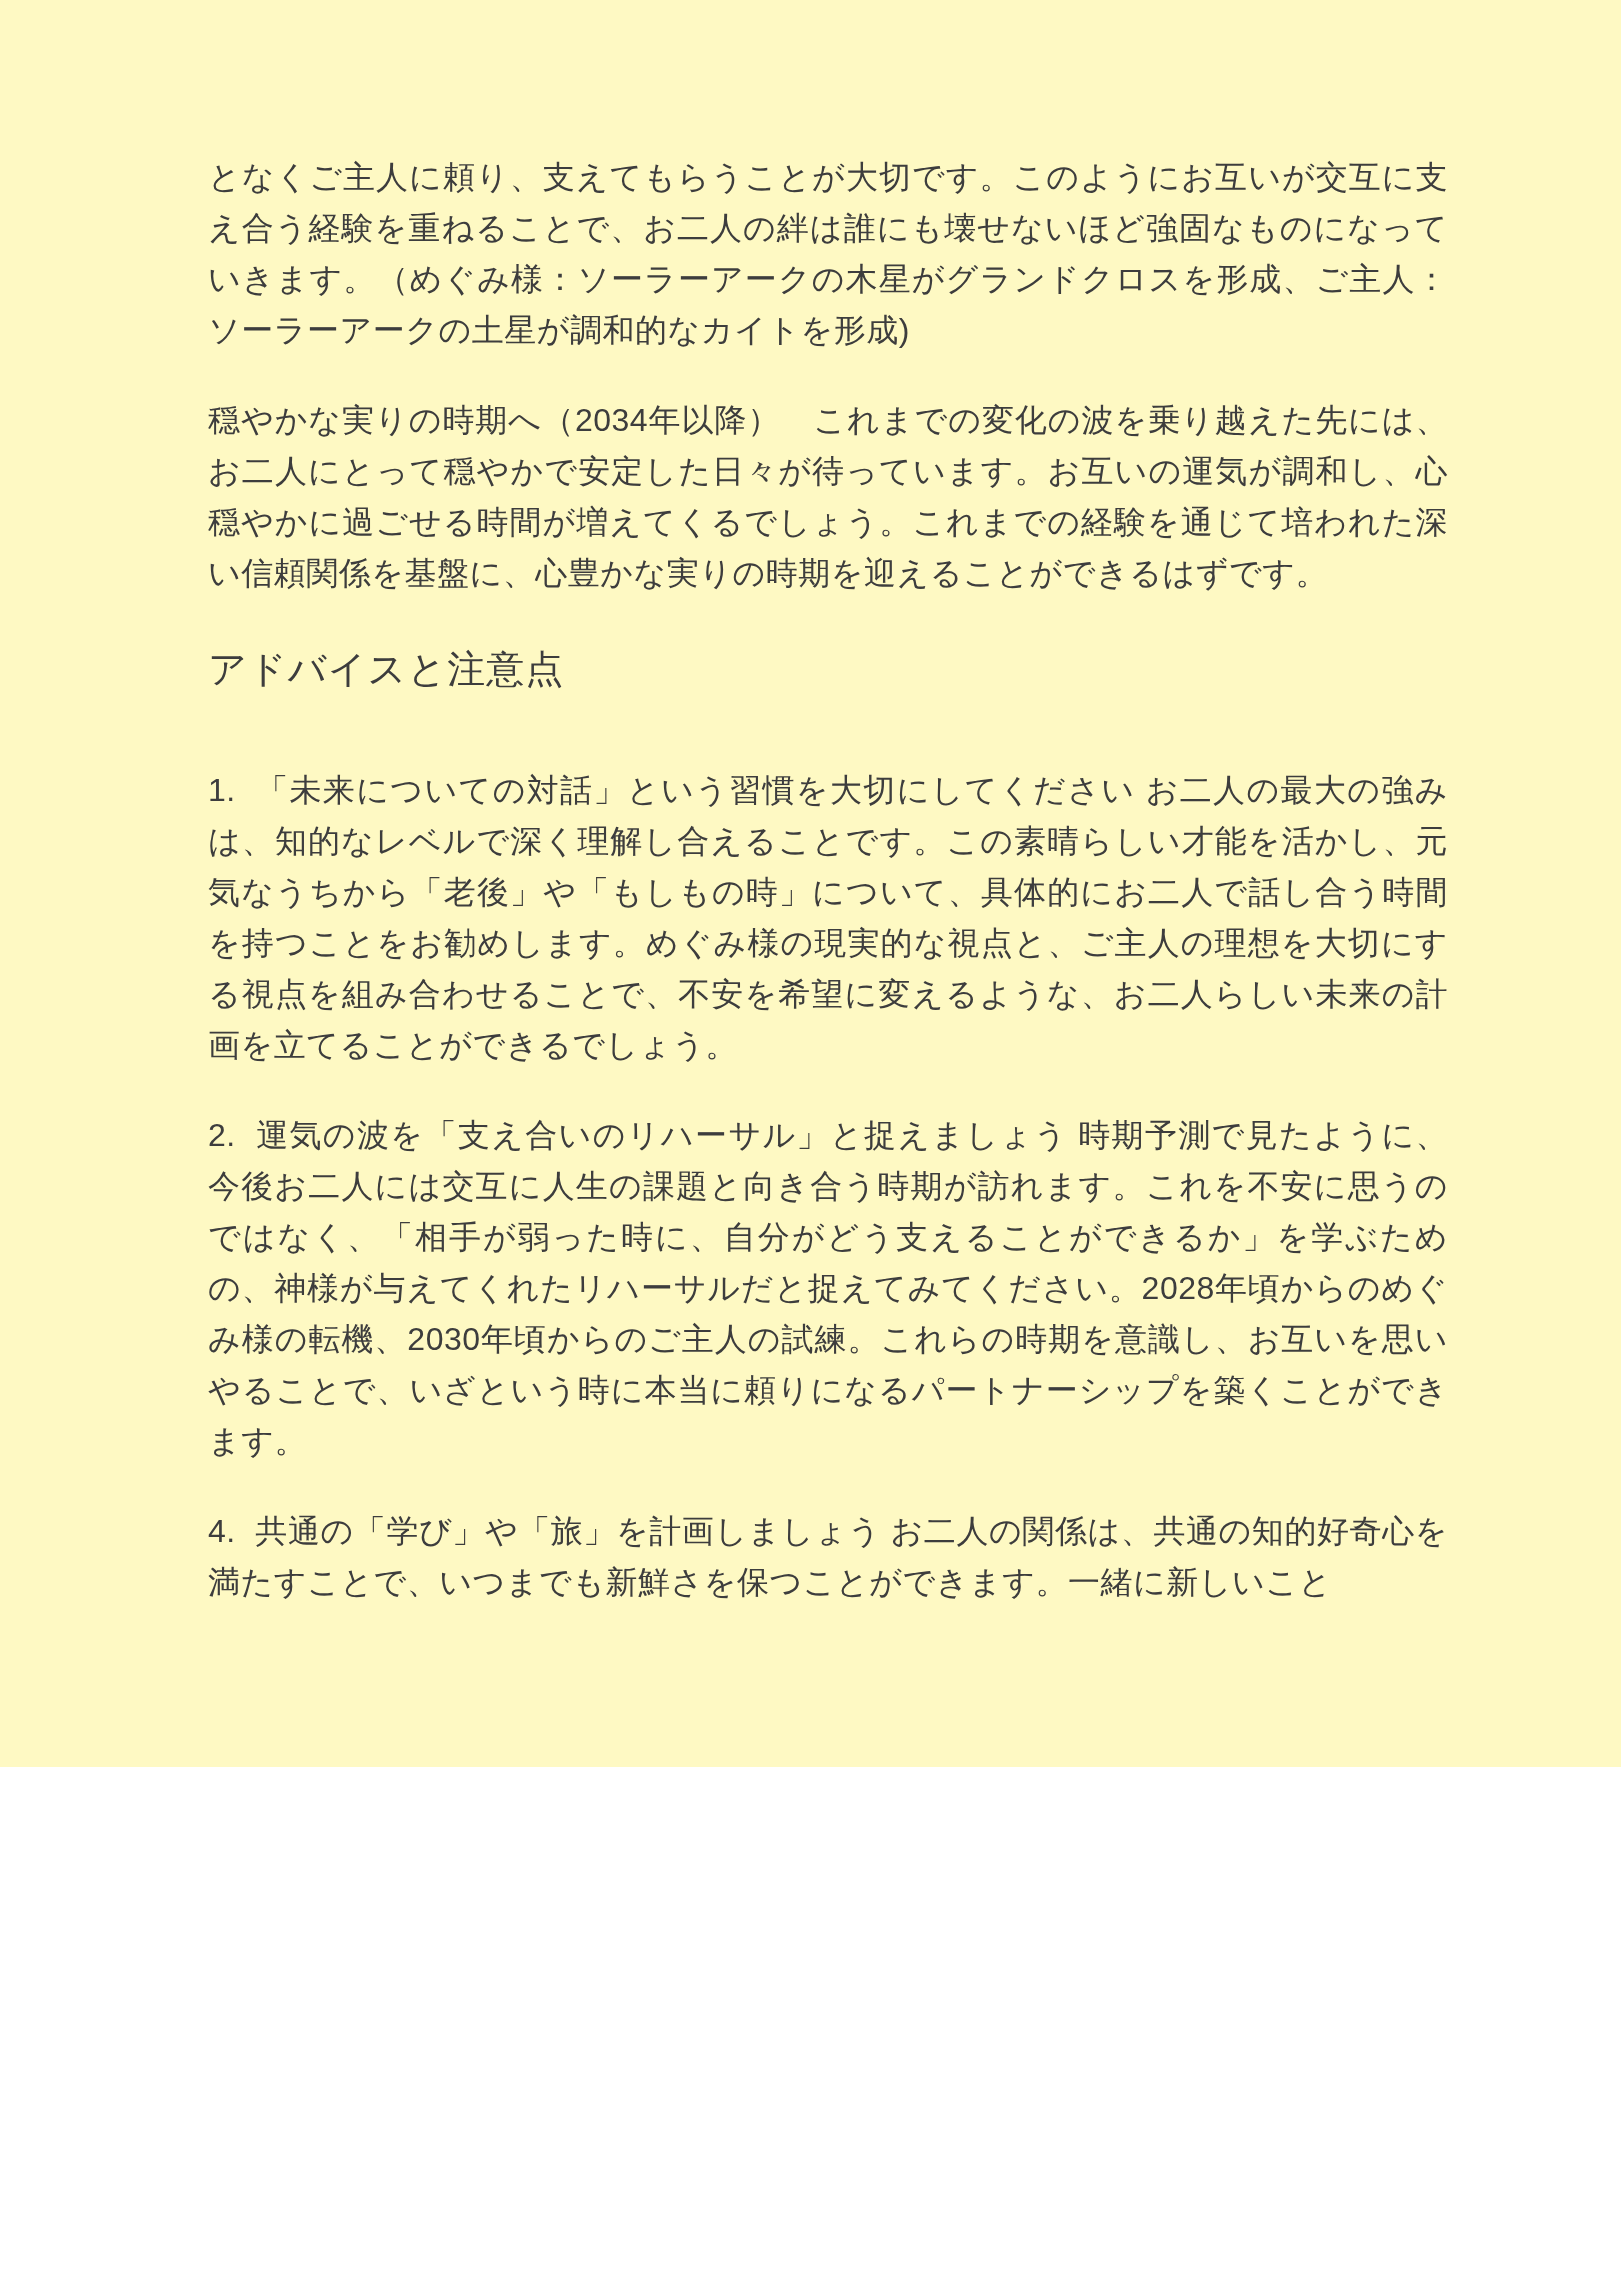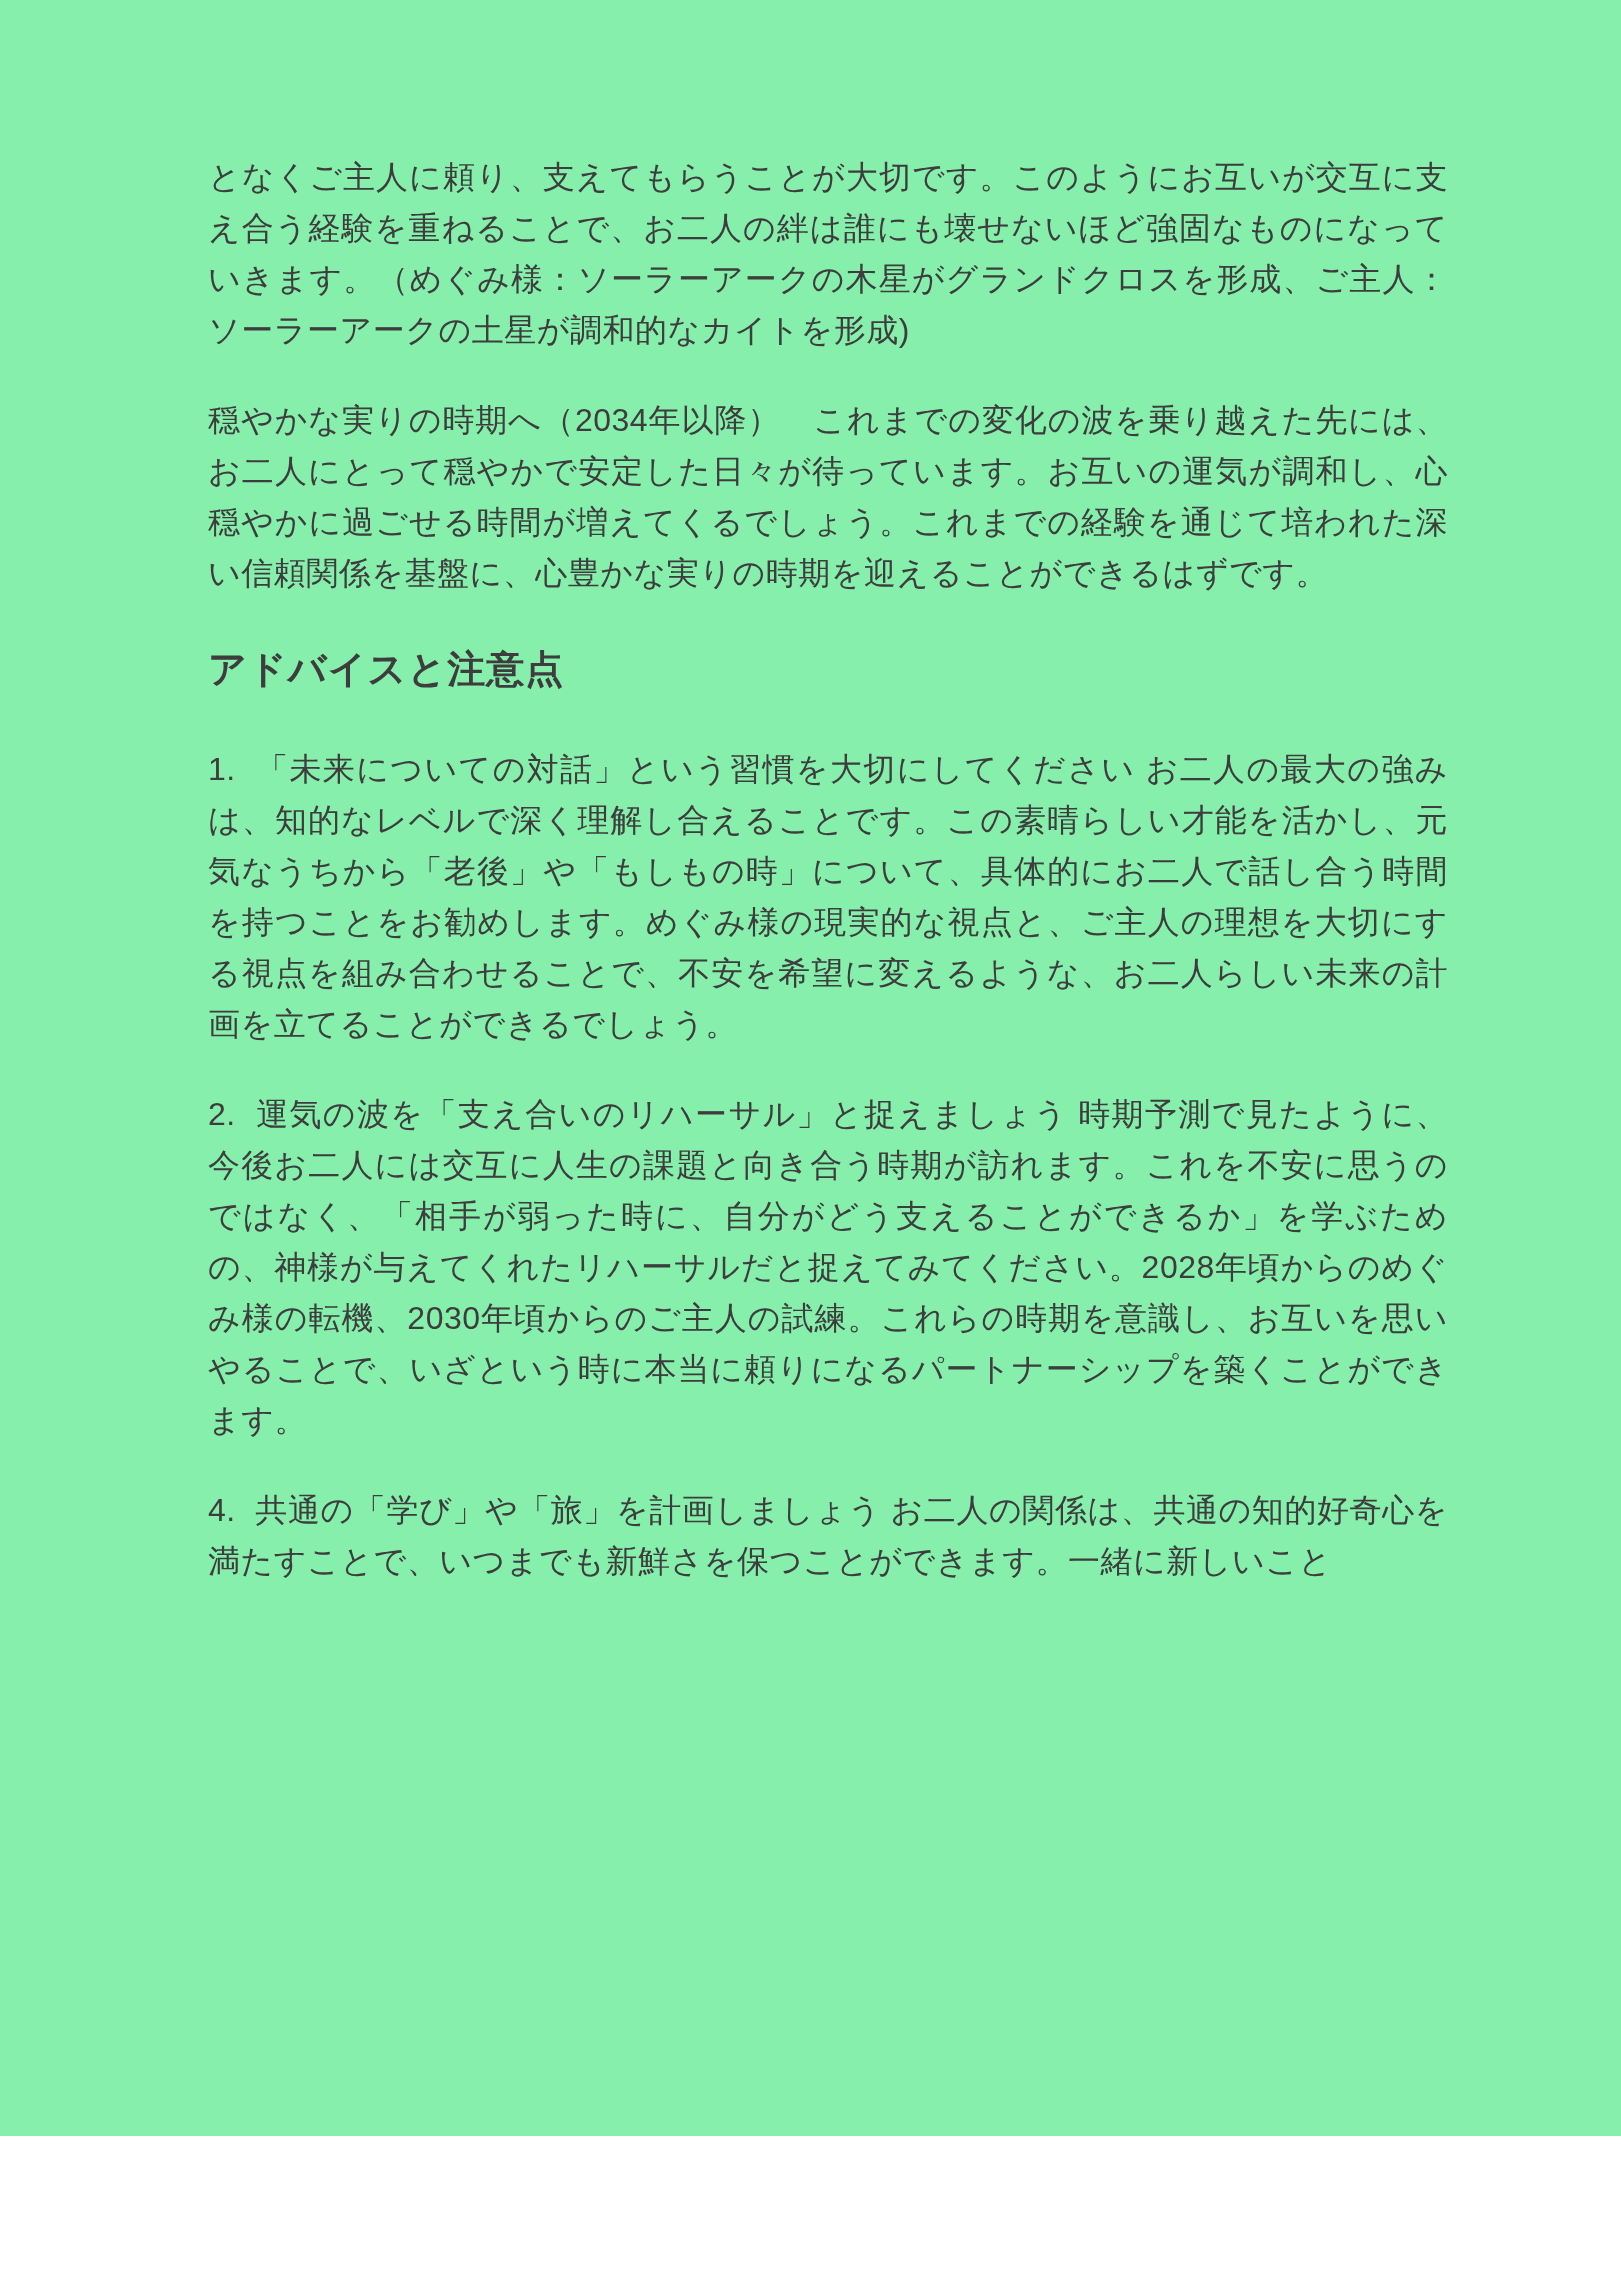--- a/index.html
+++ b/index.html
@@ -10,8 +10,8 @@
   .page {
     position: relative;
     width: 1621px;
-    height: 2136px;
-    background: #86efac;
+    height: 1767px;
+    background: #fef9c3;
     font-family: "Liberation Sans", sans-serif;
     color: #3d3d3d;
     overflow: hidden;

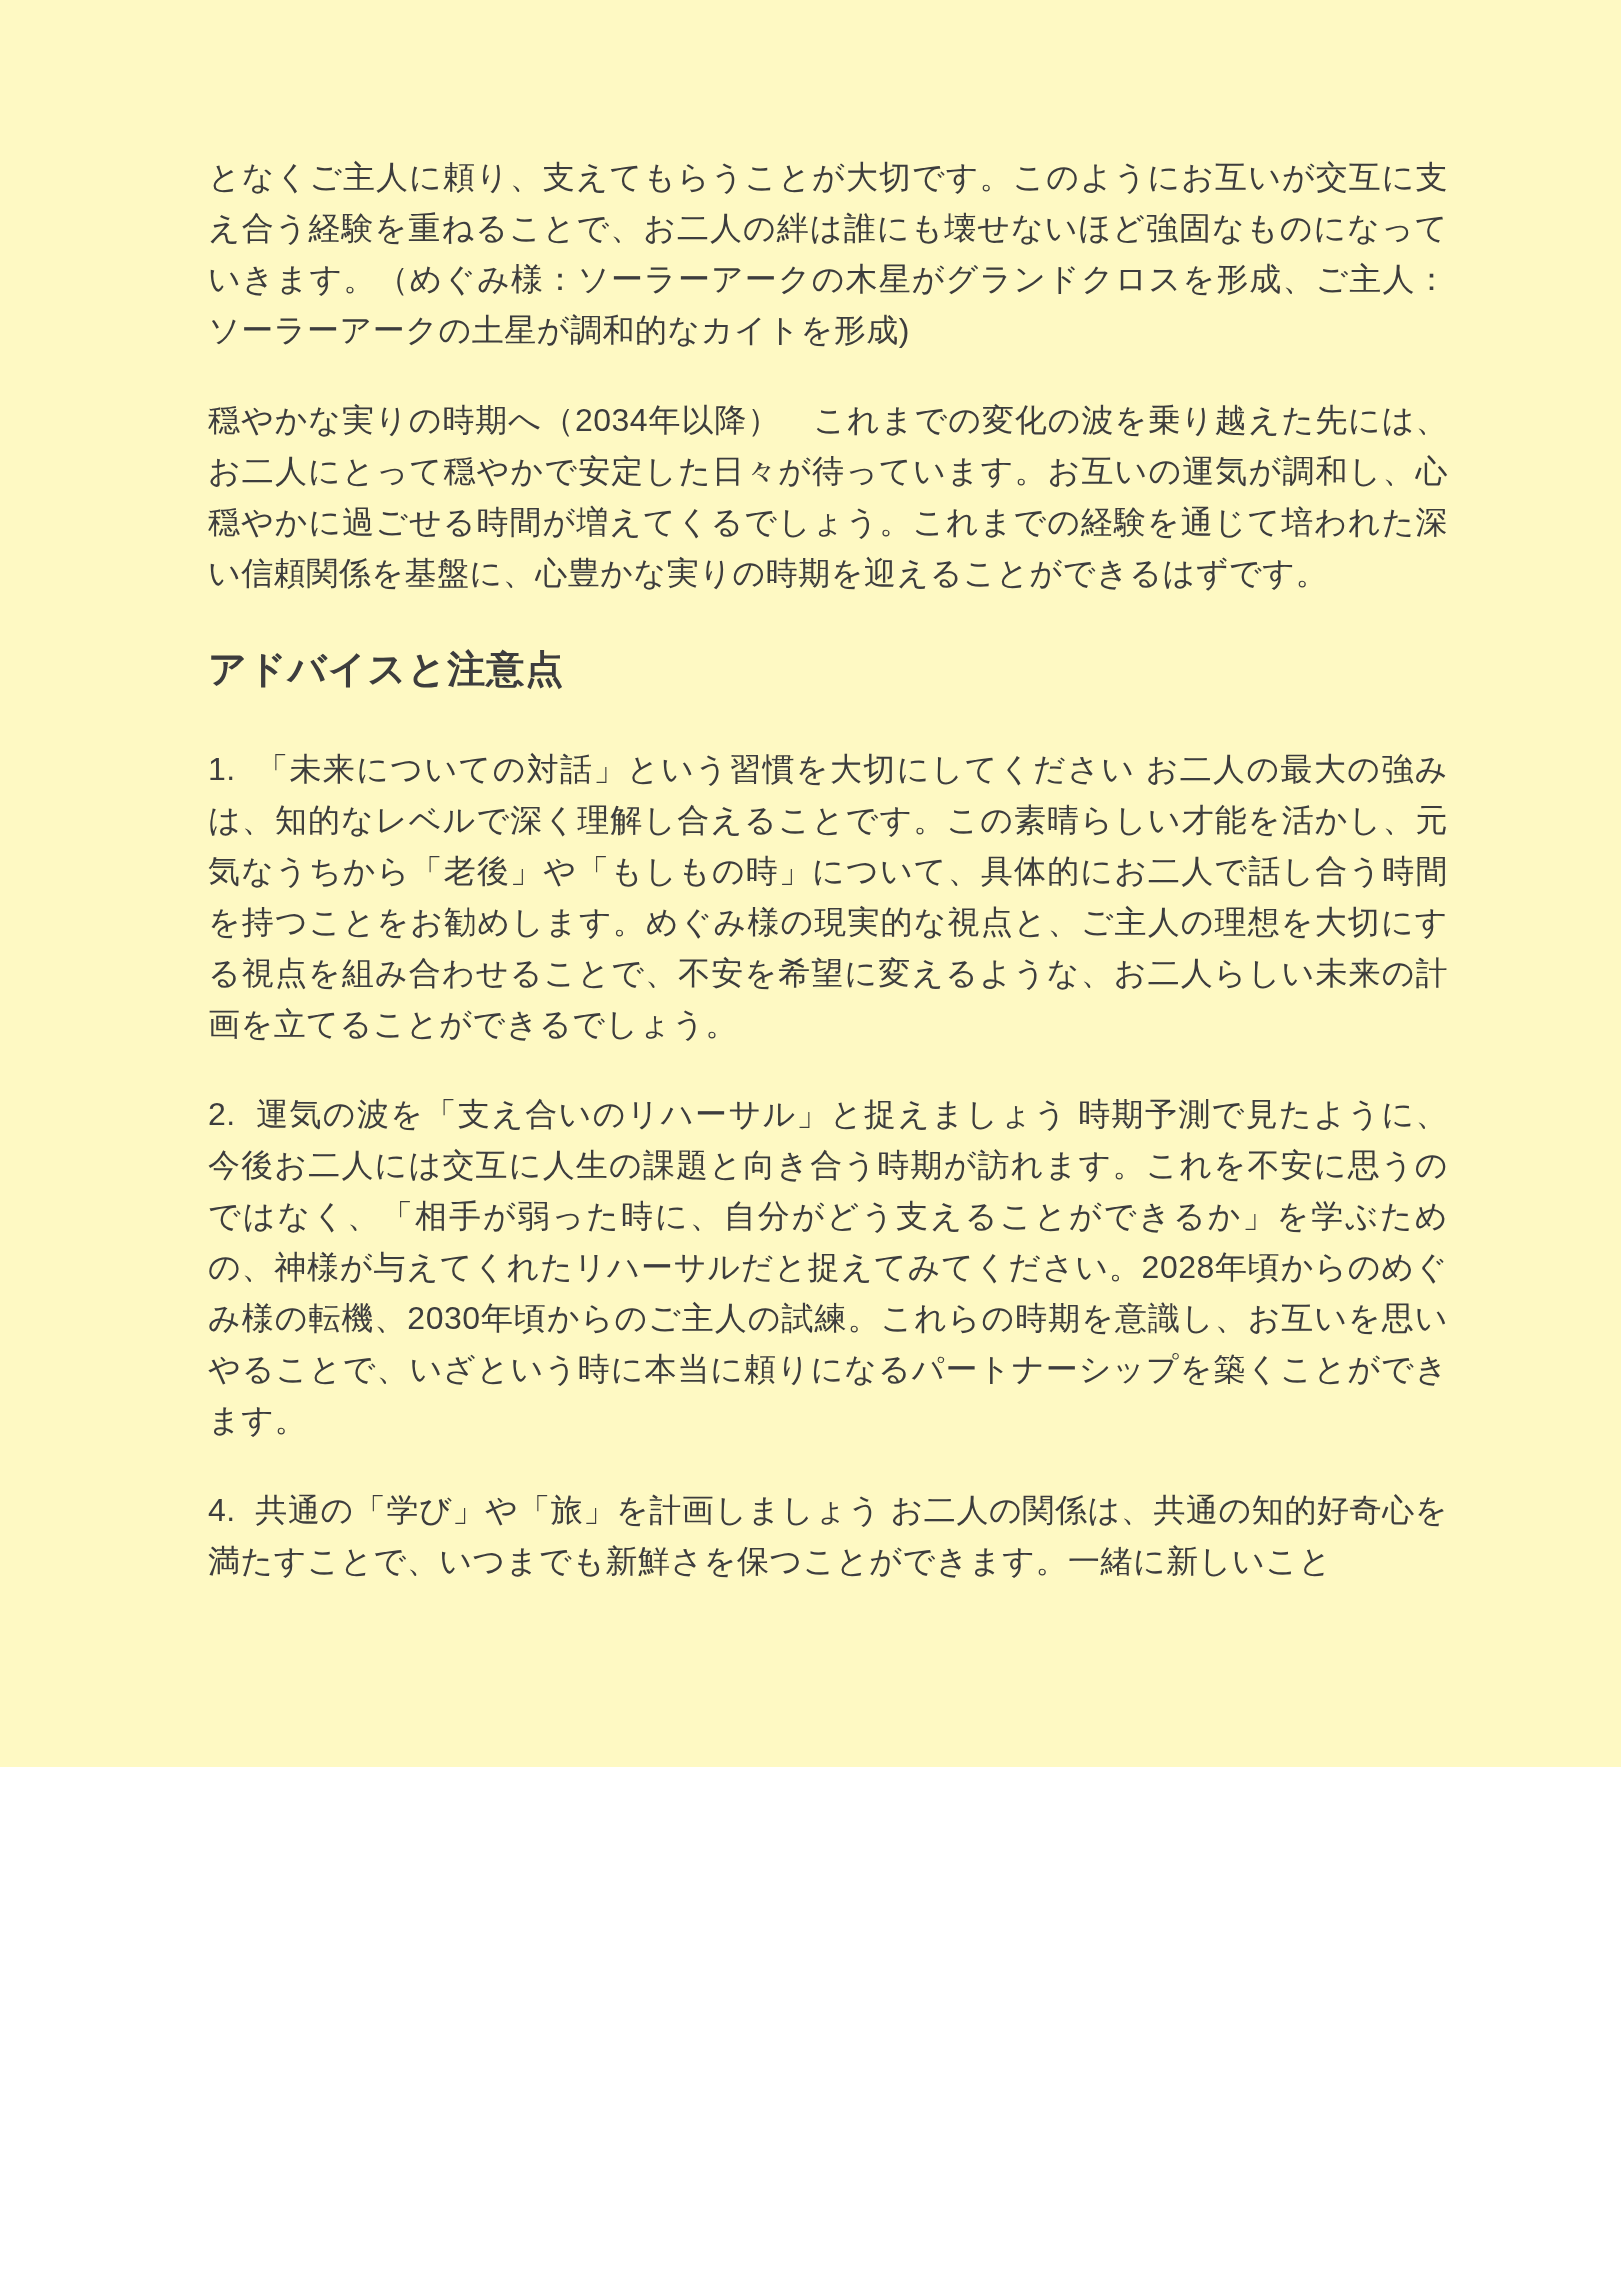--- a/index.html
+++ b/index.html
@@ -33,9 +33,9 @@
   .section-heading {
     font-size: 38px;
     line-height: 51px;
-    font-weight: bold;
+    font-weight: normal;
     color: #3d3d3d;
-    margin: 45px 0 49px 0;
+    margin: 45px 0 70px 0;
     letter-spacing: 1px;
   }
   .advice-item .num {

